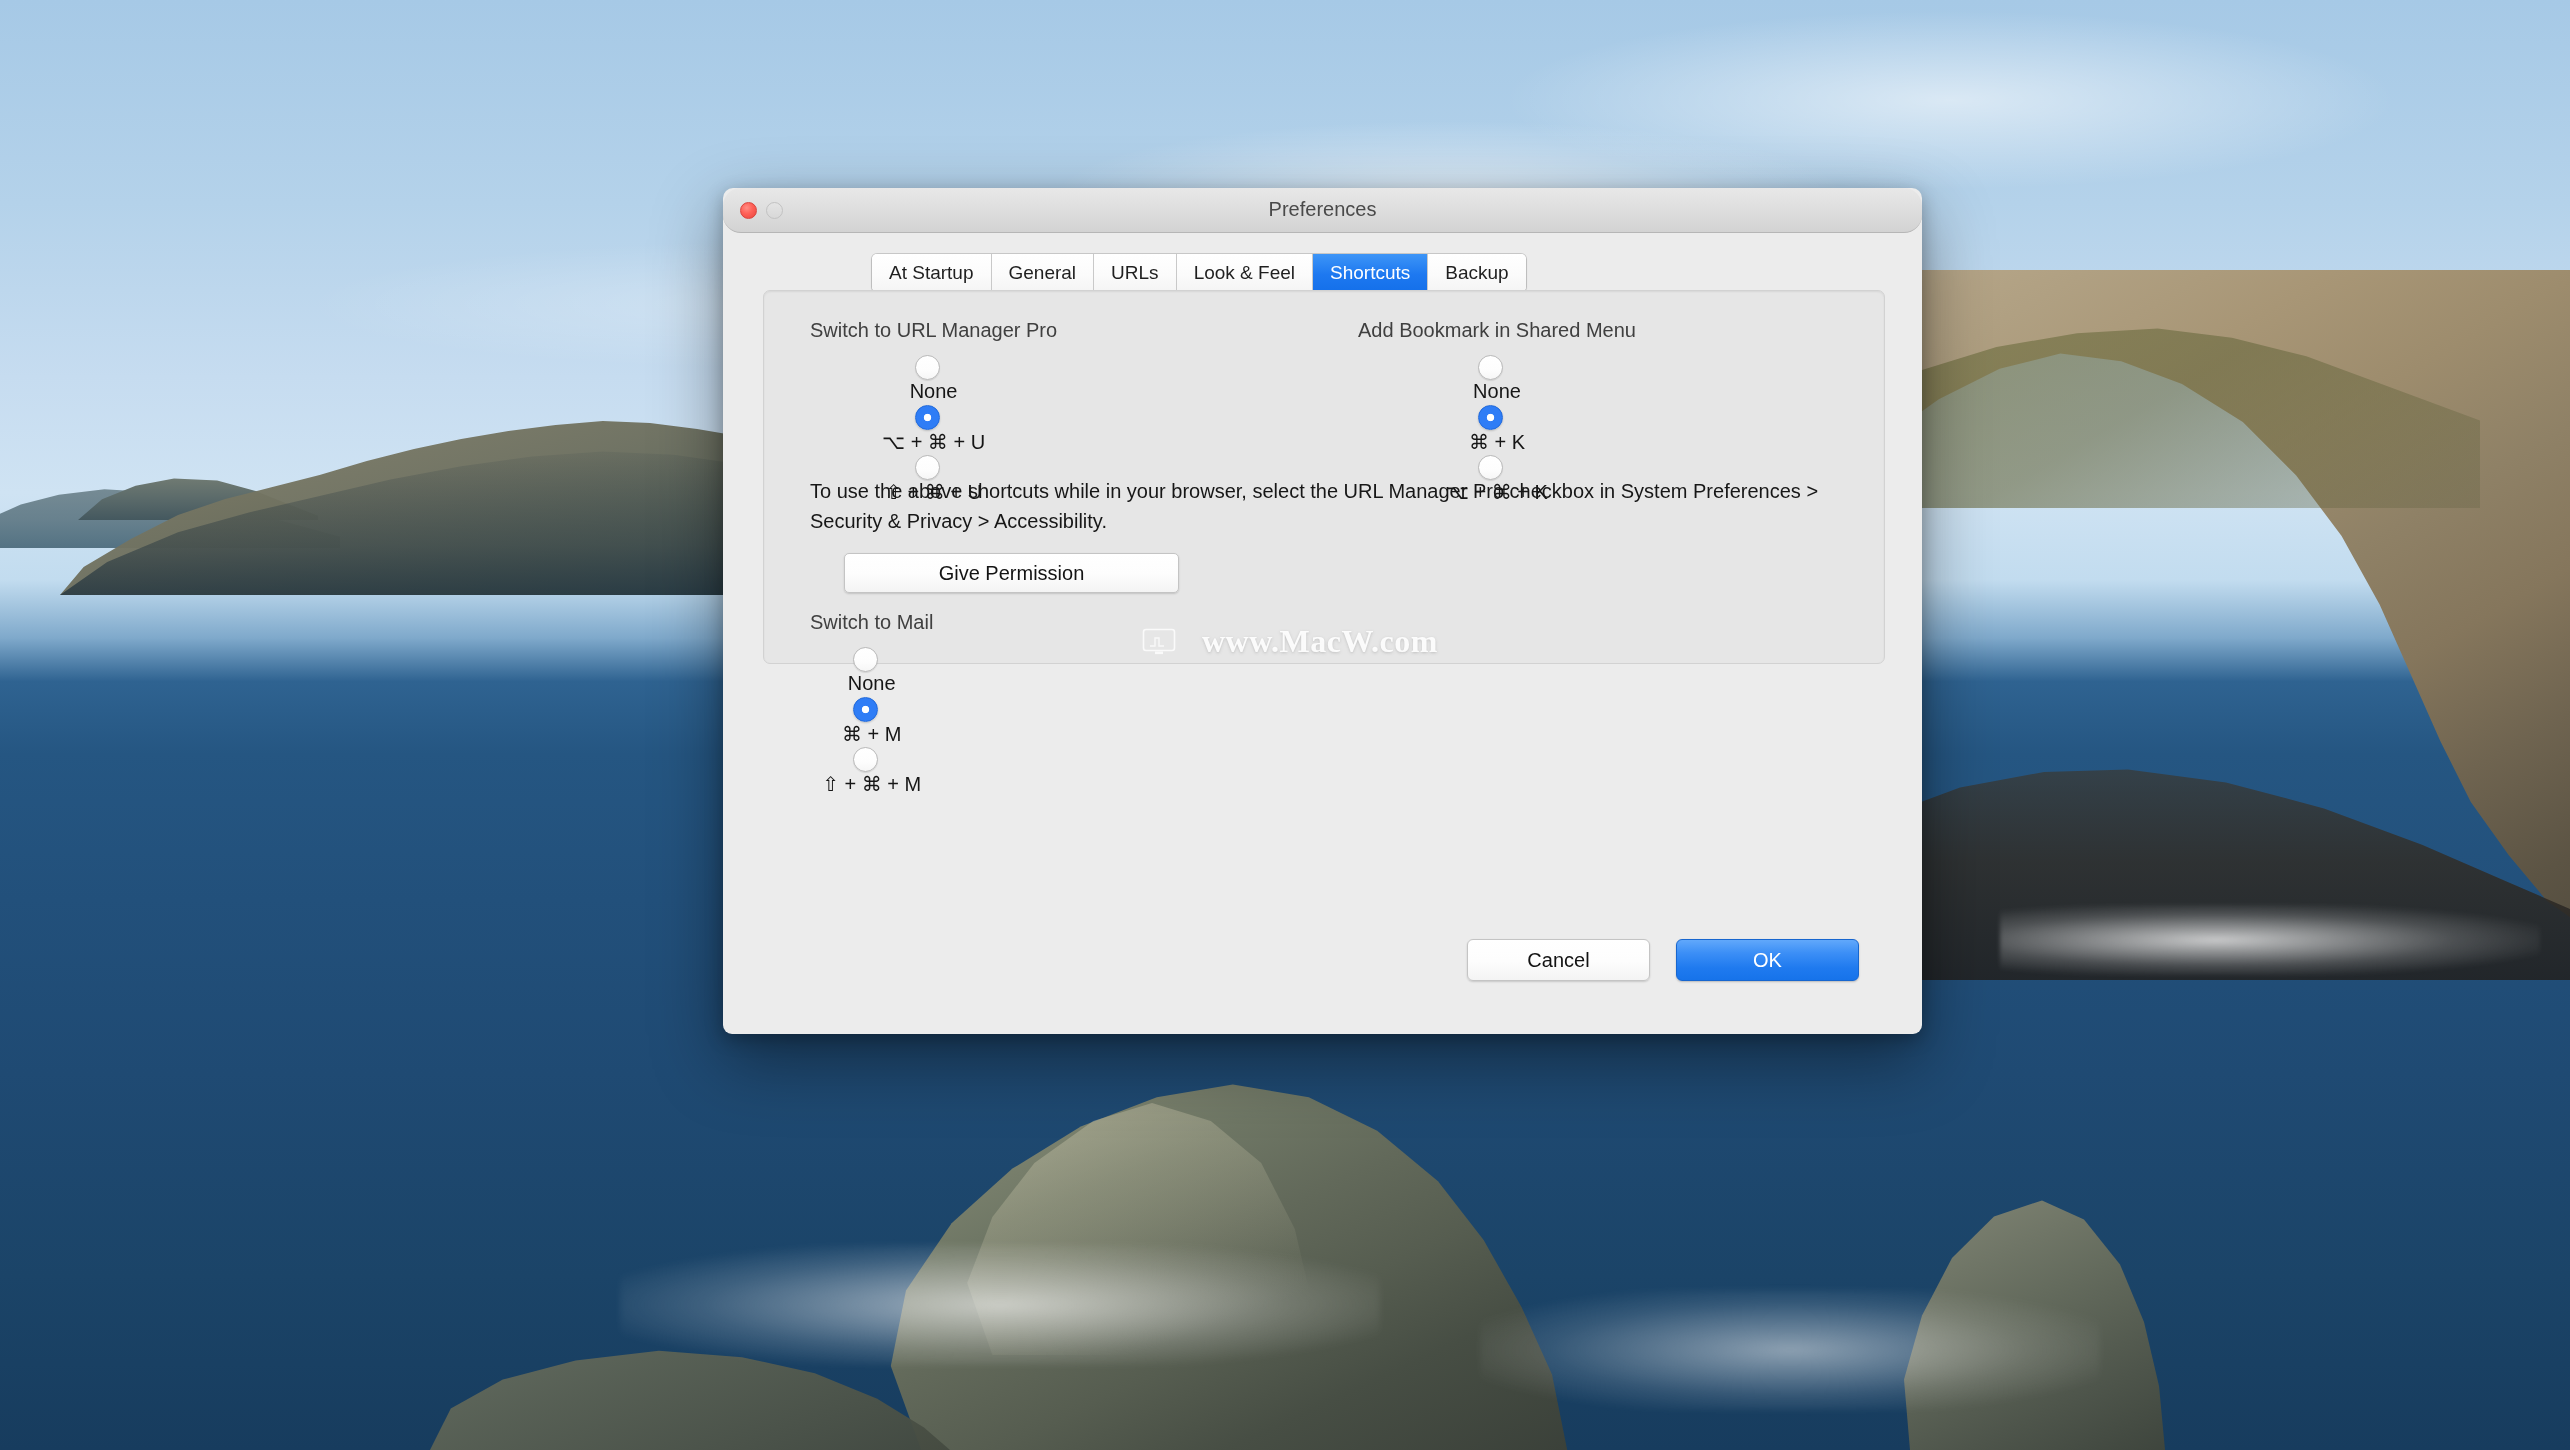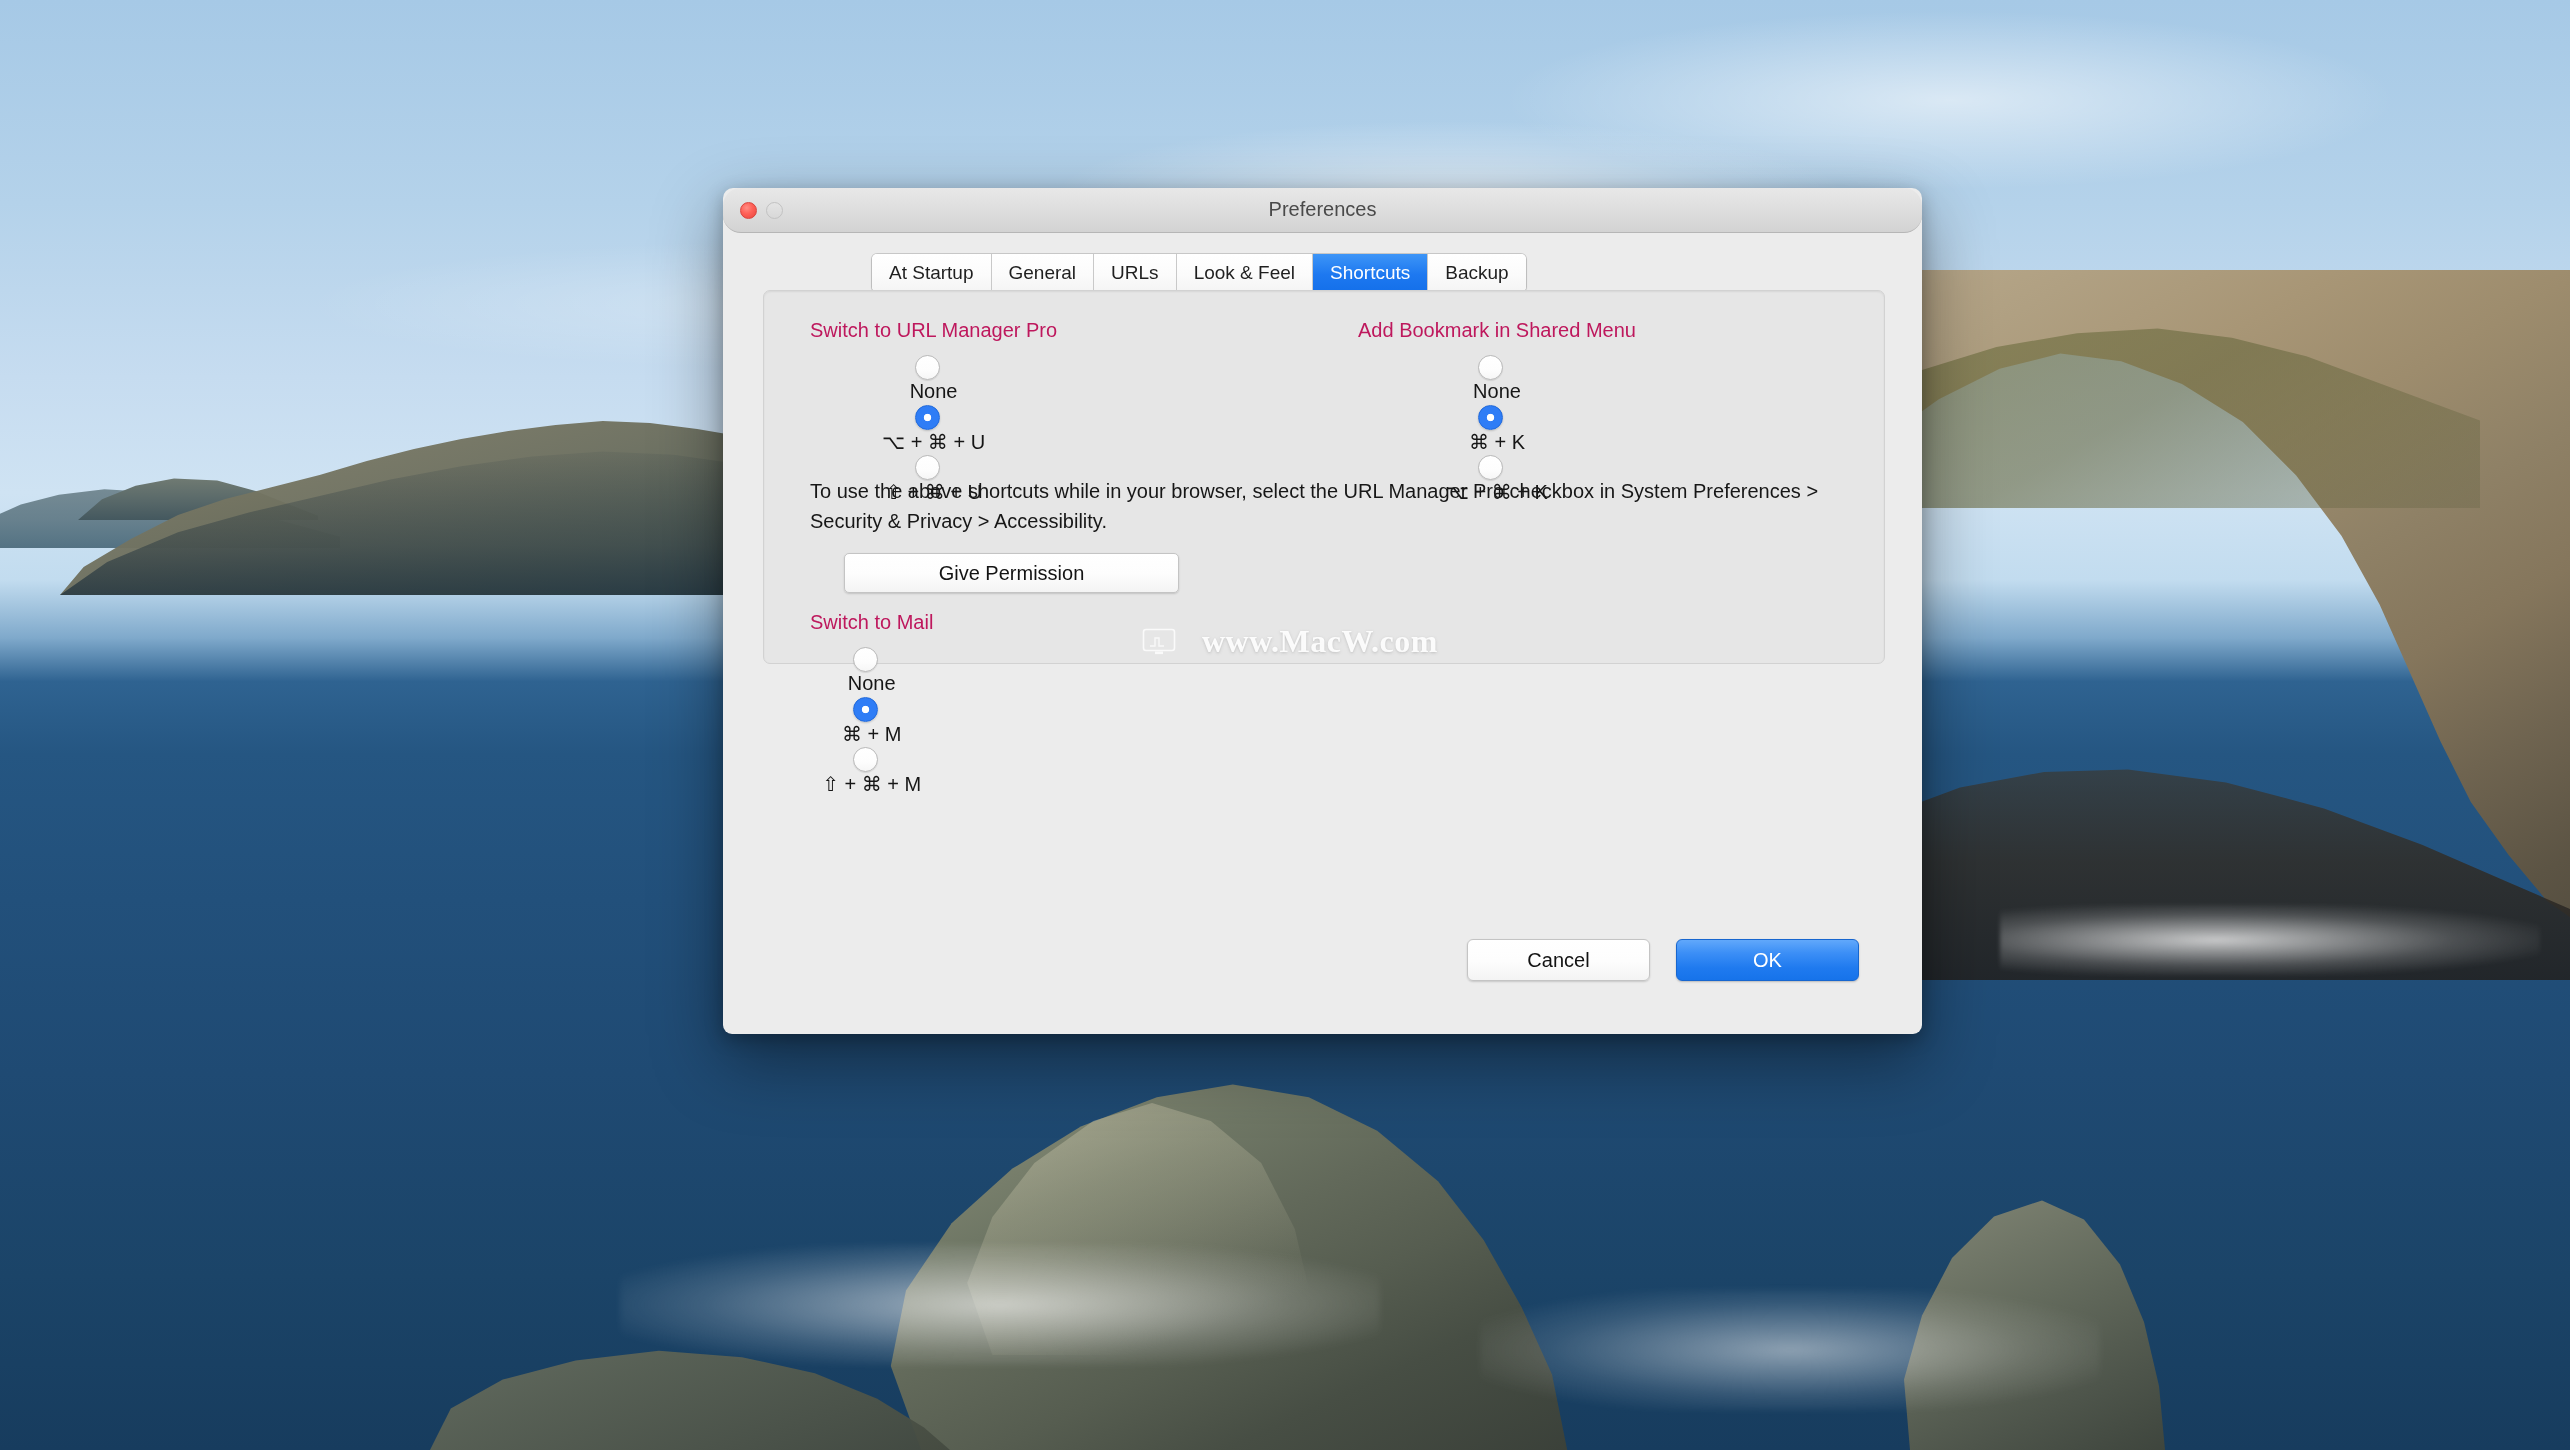--- a/index.html
+++ b/index.html
@@ -274,7 +274,7 @@
 
   .group-label {
     font-size: 20px;
-    color: #be185d;
+    color: #404040;
     margin-bottom: 13px;
     white-space: nowrap;
   }

